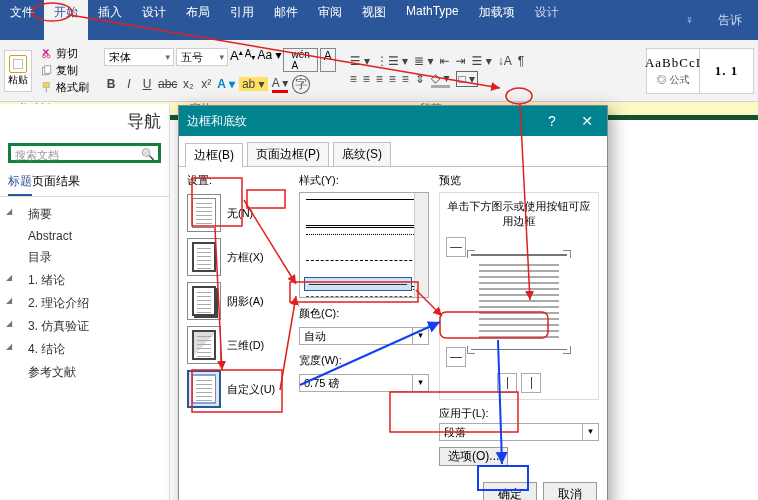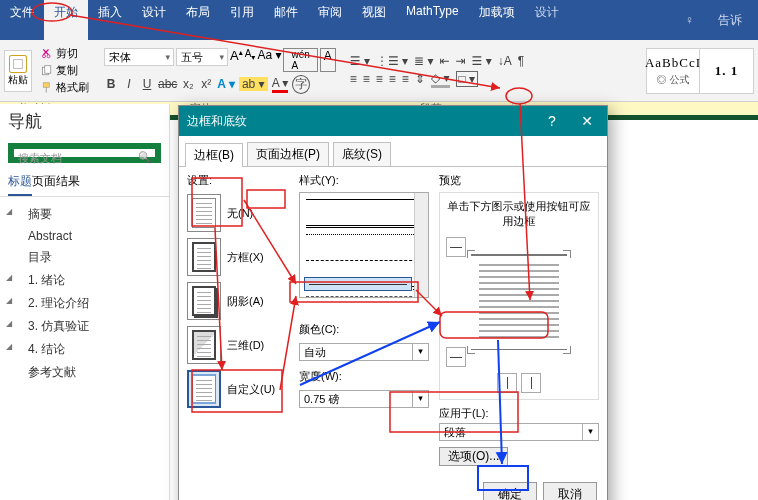--- a/index.html
+++ b/index.html
@@ -35,7 +35,7 @@
   .labels .launcher { position:absolute; left:512px; font-size:10px; color:#888; border:1px solid #d0d0d0; width:14px; height:14px; line-height:12px; text-align:center;}
   
   .nav { position:absolute; left:0; top:104px; width:170px; bottom:0; border-right:1px solid #ddd; background:#fff; }
-  .nav h1 { margin:0; padding:6px 8px; font-size:17px; font-weight:400; color:#333; }
+  .nav h1 { margin:0; padding:6px 8px; font-size:17px; font-weight:400; color:#333;text-align:right; }
   .search { margin:4px 8px; border:6px solid #15803d; padding:2px 18px 2px 4px; font-size:11px; color:#999; position:relative; height:20px;}
   .search:after { content:"🔍"; position:absolute; right:3px; top:2px; font-size:11px; filter:grayscale(1);}
   .nav-tabs { display:flex; font-size:12px; padding:6px 8px 0 8px; border-bottom:1px solid #ddd;}

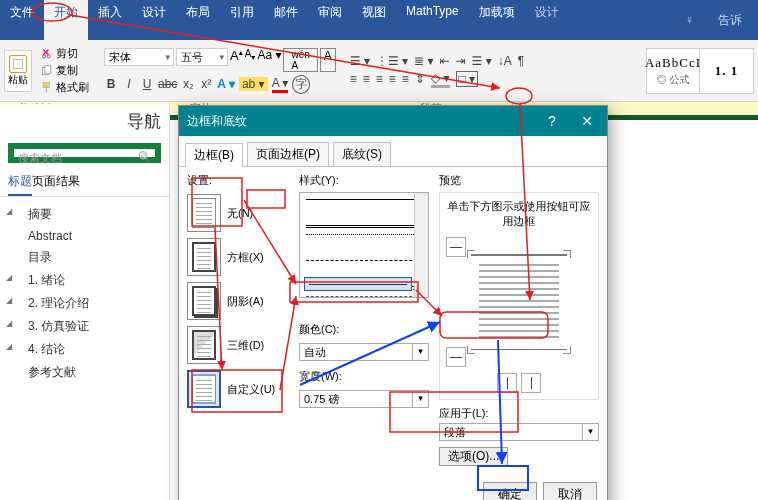--- a/index.html
+++ b/index.html
@@ -36,7 +36,7 @@
   
   .nav { position:absolute; left:0; top:104px; width:170px; bottom:0; border-right:1px solid #ddd; background:#fff; }
   .nav h1 { margin:0; padding:6px 8px; font-size:17px; font-weight:400; color:#333;text-align:right; }
-  .search { margin:4px 8px; border:6px solid #15803d; padding:2px 18px 2px 4px; font-size:11px; color:#999; position:relative; height:20px;}
+  .search { margin:4px 8px; border:3px solid #15803d; padding:2px 18px 2px 4px; font-size:11px; color:#999; position:relative; height:20px;}
   .search:after { content:"🔍"; position:absolute; right:3px; top:2px; font-size:11px; filter:grayscale(1);}
   .nav-tabs { display:flex; font-size:12px; padding:6px 8px 0 8px; border-bottom:1px solid #ddd;}
   .nav-tabs span { padding-bottom:4px; }

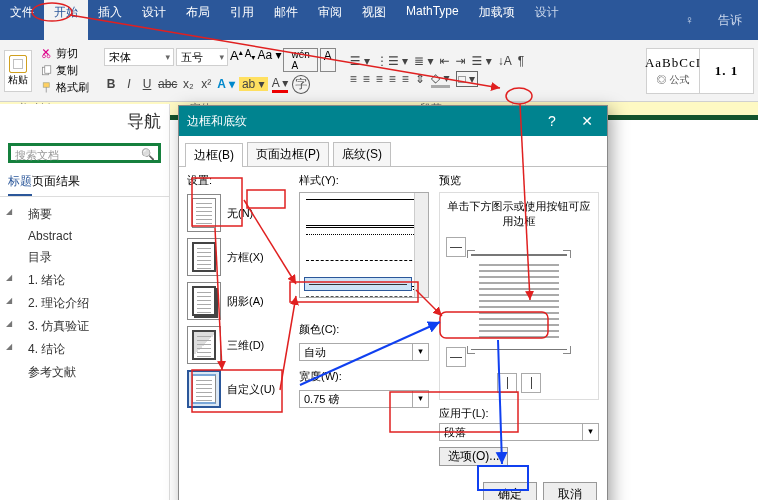--- a/index.html
+++ b/index.html
@@ -313,7 +313,7 @@
           </div>
         <div class="sb"></div>
       </div>
-      <div style="margin-top:20px;">颜色(C):</div>
+      <div style="margin-top:4px;">颜色(C):</div>
       <div class="dd"><span>自动</span><span class="arr">▾</span></div>
       <div style="margin-top:4px;">宽度(W):</div>
       <div class="dd"><span>0.75 磅</span><span class="arr">▾</span></div>

